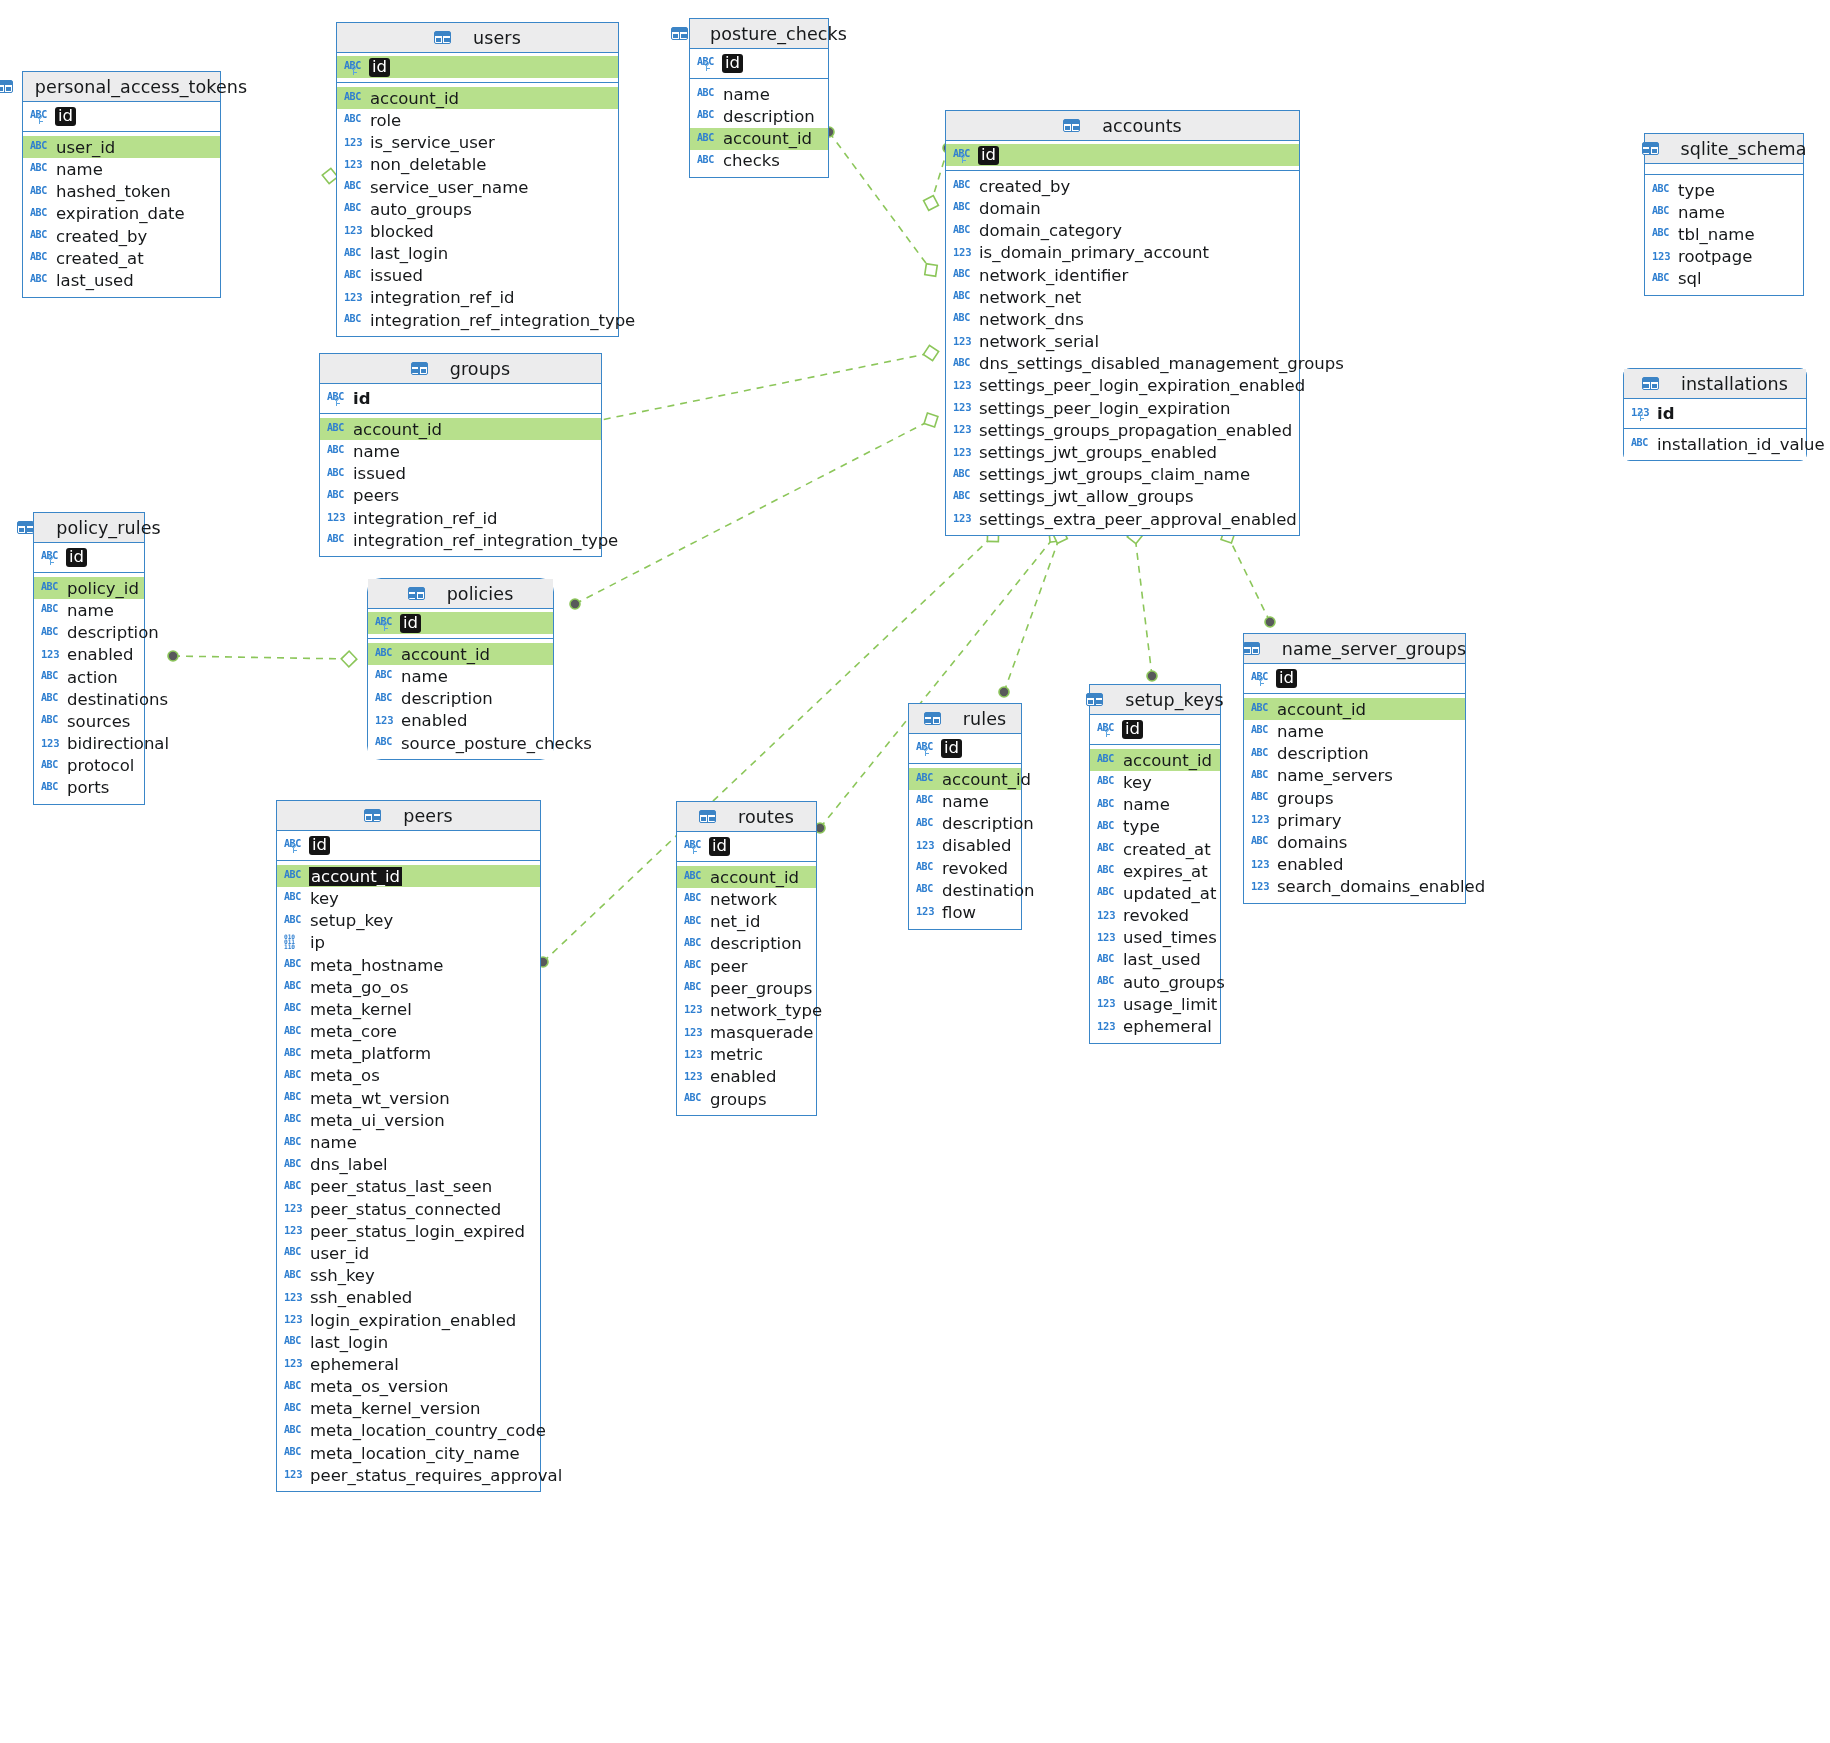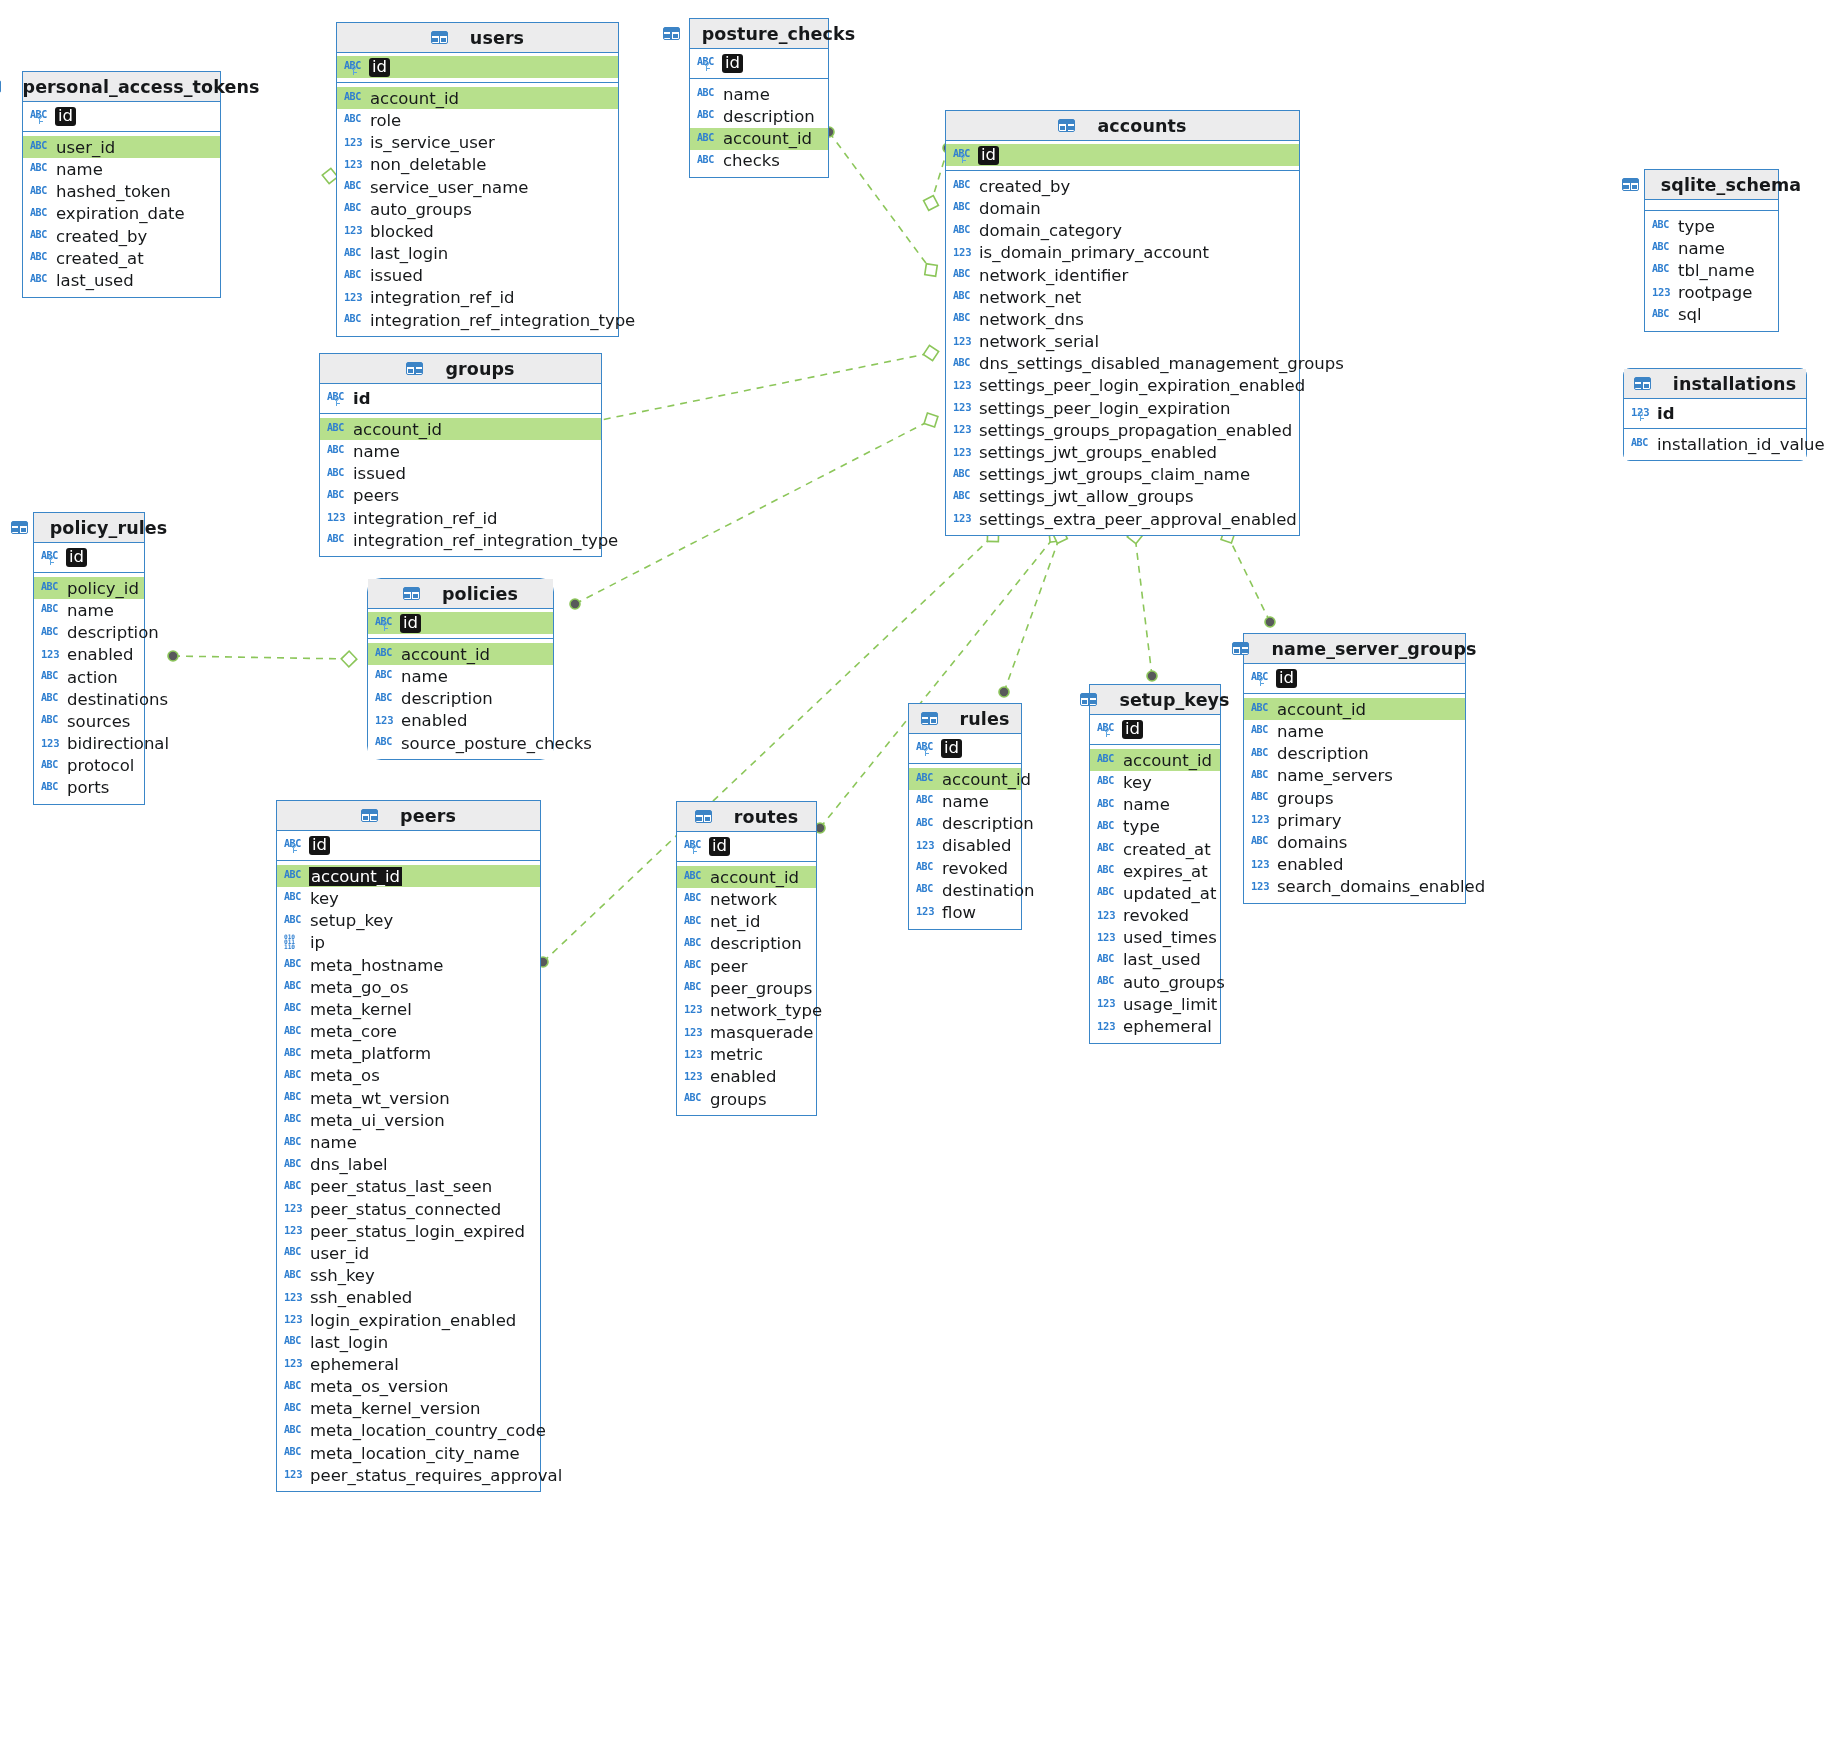--- a/index.html
+++ b/index.html
@@ -28,7 +28,6 @@
     display:flex;align-items:center;justify-content:center;gap:22px;
     font-size:17.5px;color:#16181a;
     letter-spacing:.1px;
-    font-weight:bold;
   }
   .tbl-pk{
     border-bottom:1.5px solid #3a86c8;

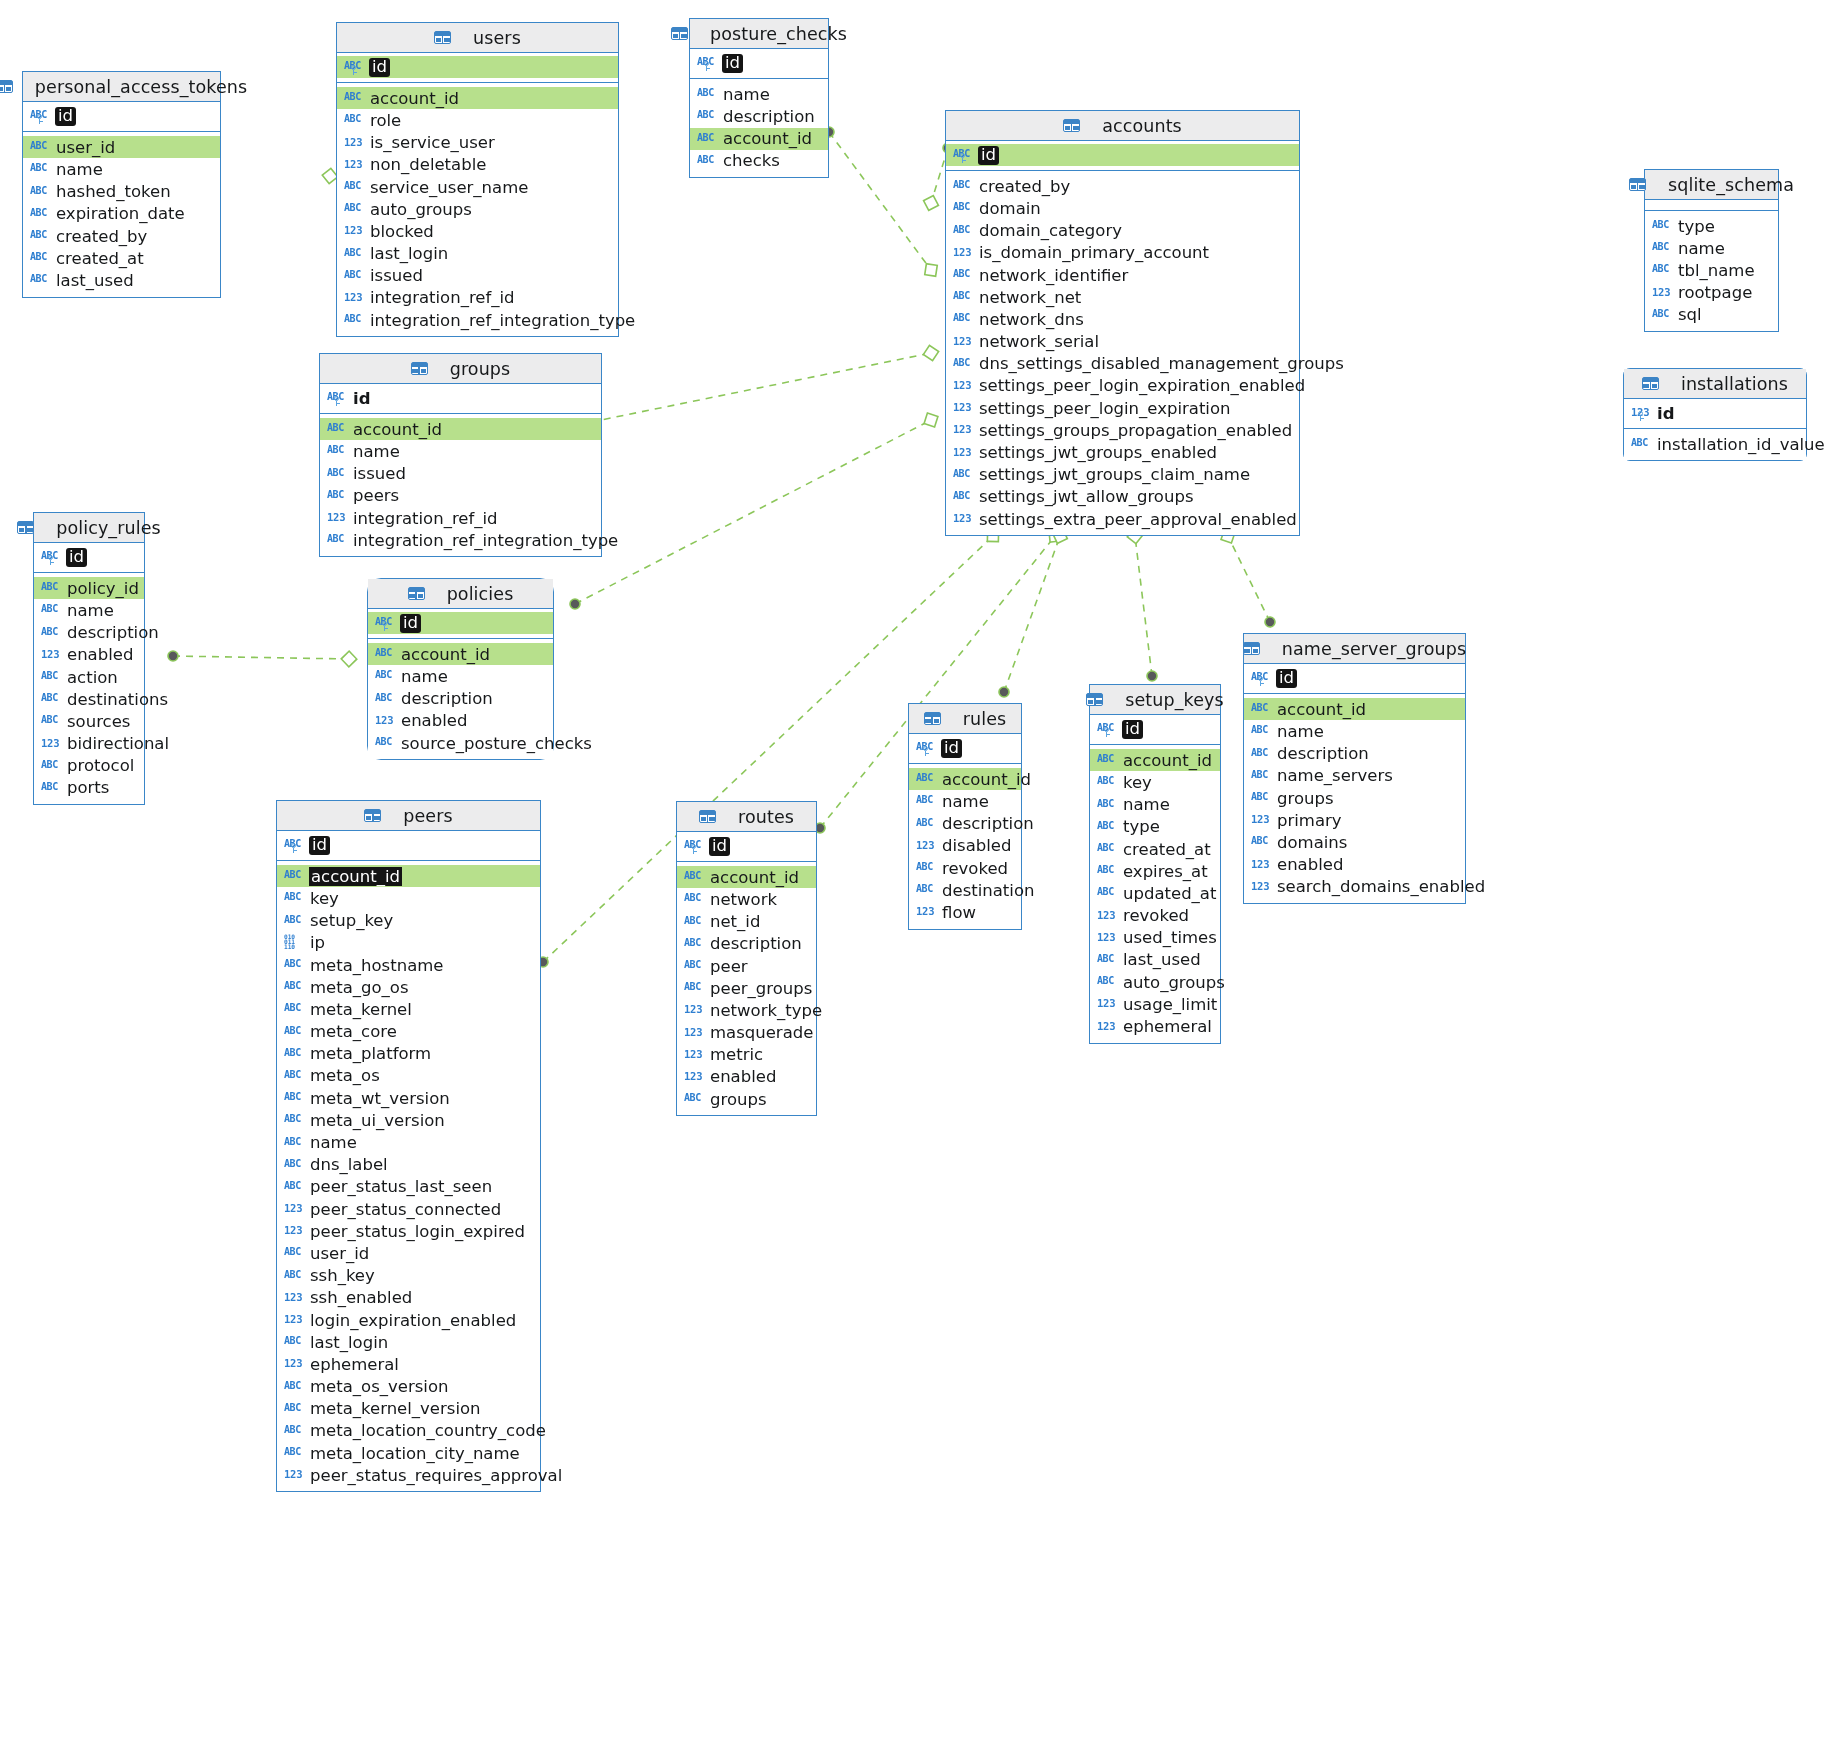--- a/index.html
+++ b/index.html
@@ -488,7 +488,7 @@
           </div>
         </div>
       </div>
-      <div class="table" style="left: 1644px; top: 133px; width: 135px; margin-top: 36px;">
+      <div class="table" style="left: 1644px; top: 133px; width: 160px;">
         <div class="tbl-header">
           <span class="grid-ico">
             <i></i>

